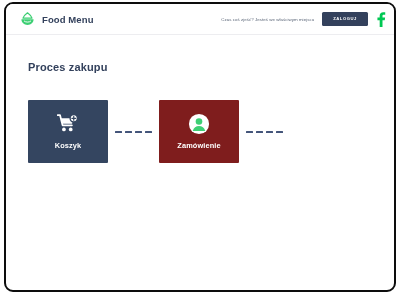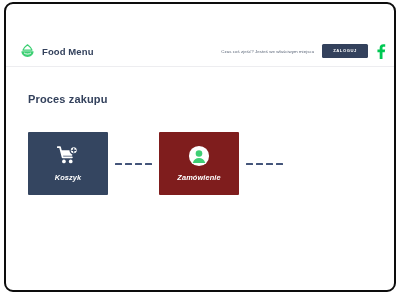--- a/index.html
+++ b/index.html
@@ -38,7 +38,6 @@
     align-items: center;
     padding: 0 8px 0 13px;
     box-sizing: border-box;
-    margin-top: 32px;
   }
   .brand {
     display: flex;

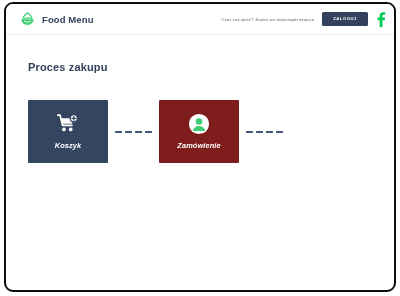--- a/index.html
+++ b/index.html
@@ -114,7 +114,6 @@
     justify-content: center;
     cursor: pointer;
     flex: none;
-    font-style: italic;
   }
   .step-card.dark  { background: #344560; }
   .step-card.green { background: #7f1d1d; }

